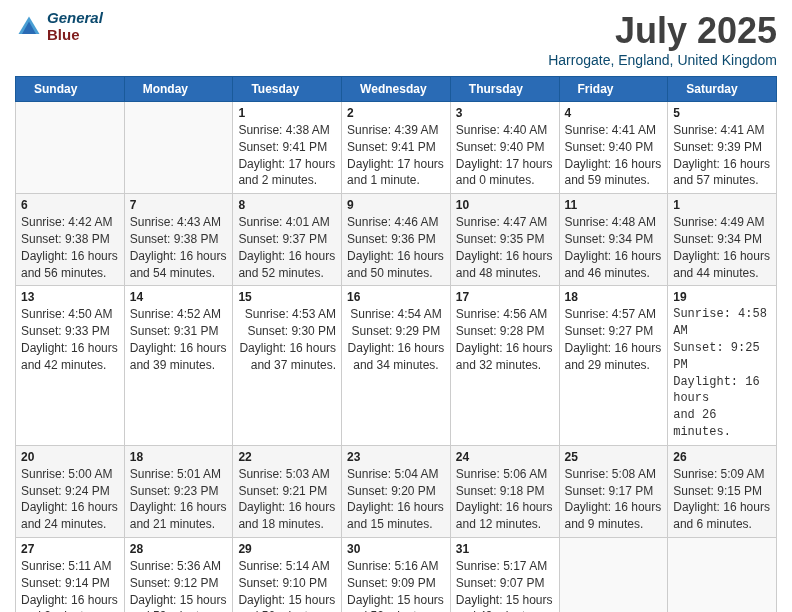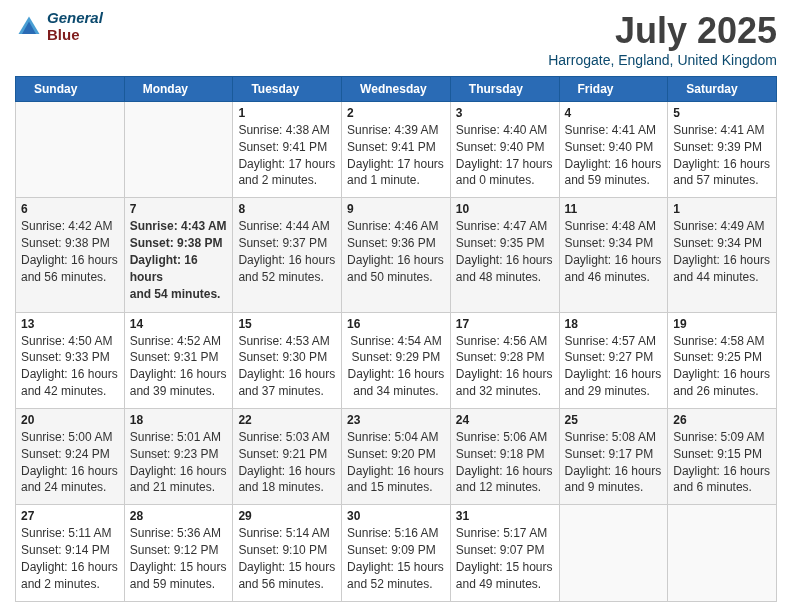--- a/index.html
+++ b/index.html
@@ -184,7 +184,7 @@
           </td>
           <td>
             <span class="day-num">7</span>
-            <div class="day-info" style="white-space: pre-line; font-weight: bold;">Sunrise: 4:43 AM
+            <div class="day-info" style="white-space: pre-line;">Sunrise: 4:43 AM
 Sunset: 9:38 PM
 Daylight: 16 hours
 and 54 minutes.</div>

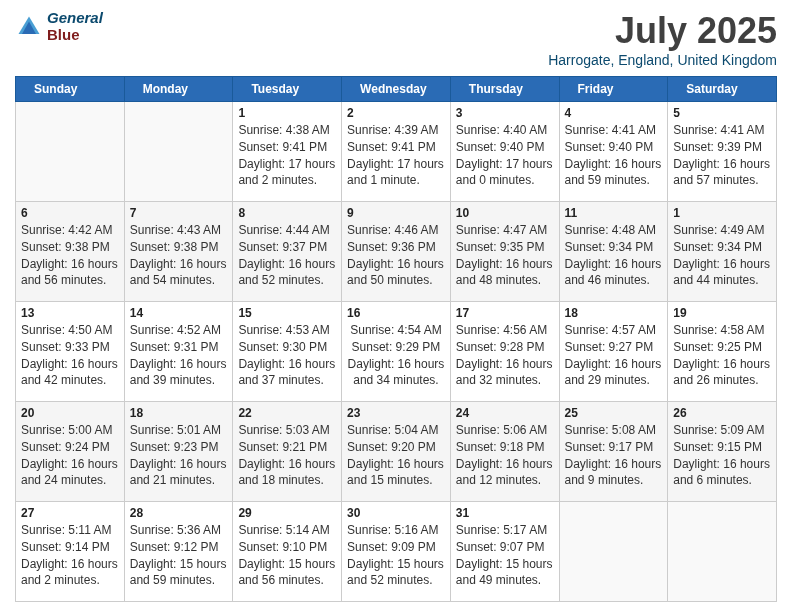--- a/index.html
+++ b/index.html
@@ -191,7 +191,7 @@
           </td>
           <td>
             <span class="day-num">8</span>
-            <div class="day-info" style="white-space: pre-line;">Sunrise: 4:44 AM
+            <div class="day-info" style="white-space: pre-line;">Sunrise: 4:01 AM
 Sunset: 9:37 PM
 Daylight: 16 hours
 and 52 minutes.</div>

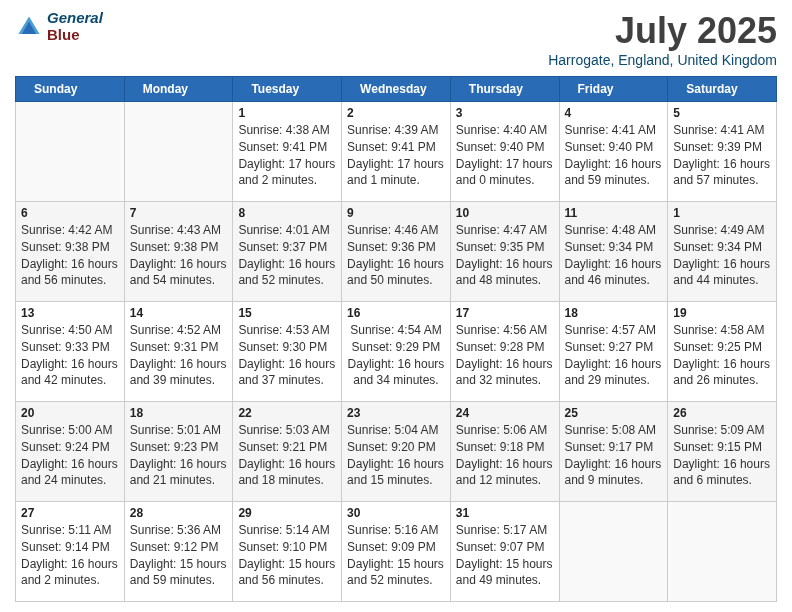--- a/index.html
+++ b/index.html
@@ -242,7 +242,7 @@
           </td>
           <td>
             <span class="day-num">15</span>
-            <div class="day-info" style="white-space: pre-line;">Sunrise: 4:53 AM
+            <div class="day-info" style="white-space: pre-line; text-align: right;">Sunrise: 4:53 AM
 Sunset: 9:30 PM
 Daylight: 16 hours
 and 37 minutes.</div>

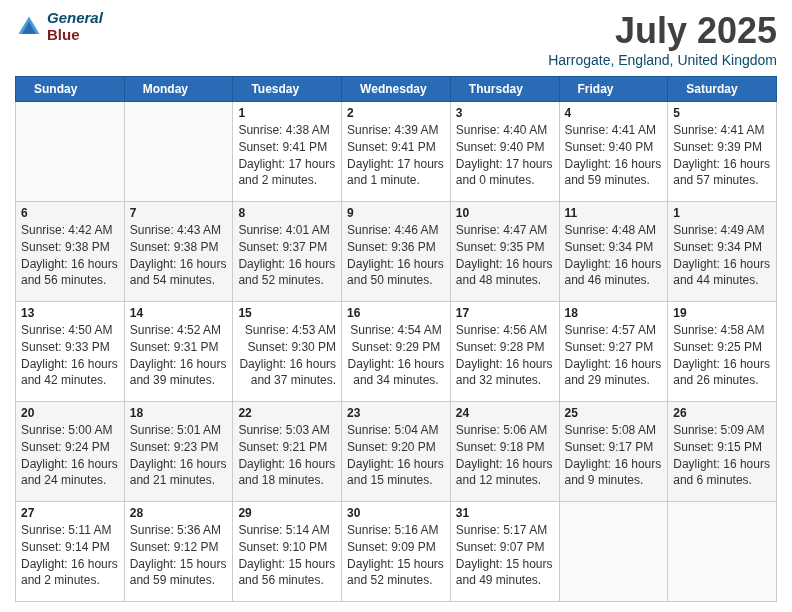--- a/index.html
+++ b/index.html
@@ -270,7 +270,7 @@
           </td>
           <td>
             <span class="day-num">19</span>
-            <div class="day-info" style="white-space: pre-line;">Sunrise: 4:58 AM
+            <div class="day-info" style="white-space: pre-line; font-family: Liberation Mono, monospace;">Sunrise: 4:58 AM
 Sunset: 9:25 PM
 Daylight: 16 hours
 and 26 minutes.</div>

